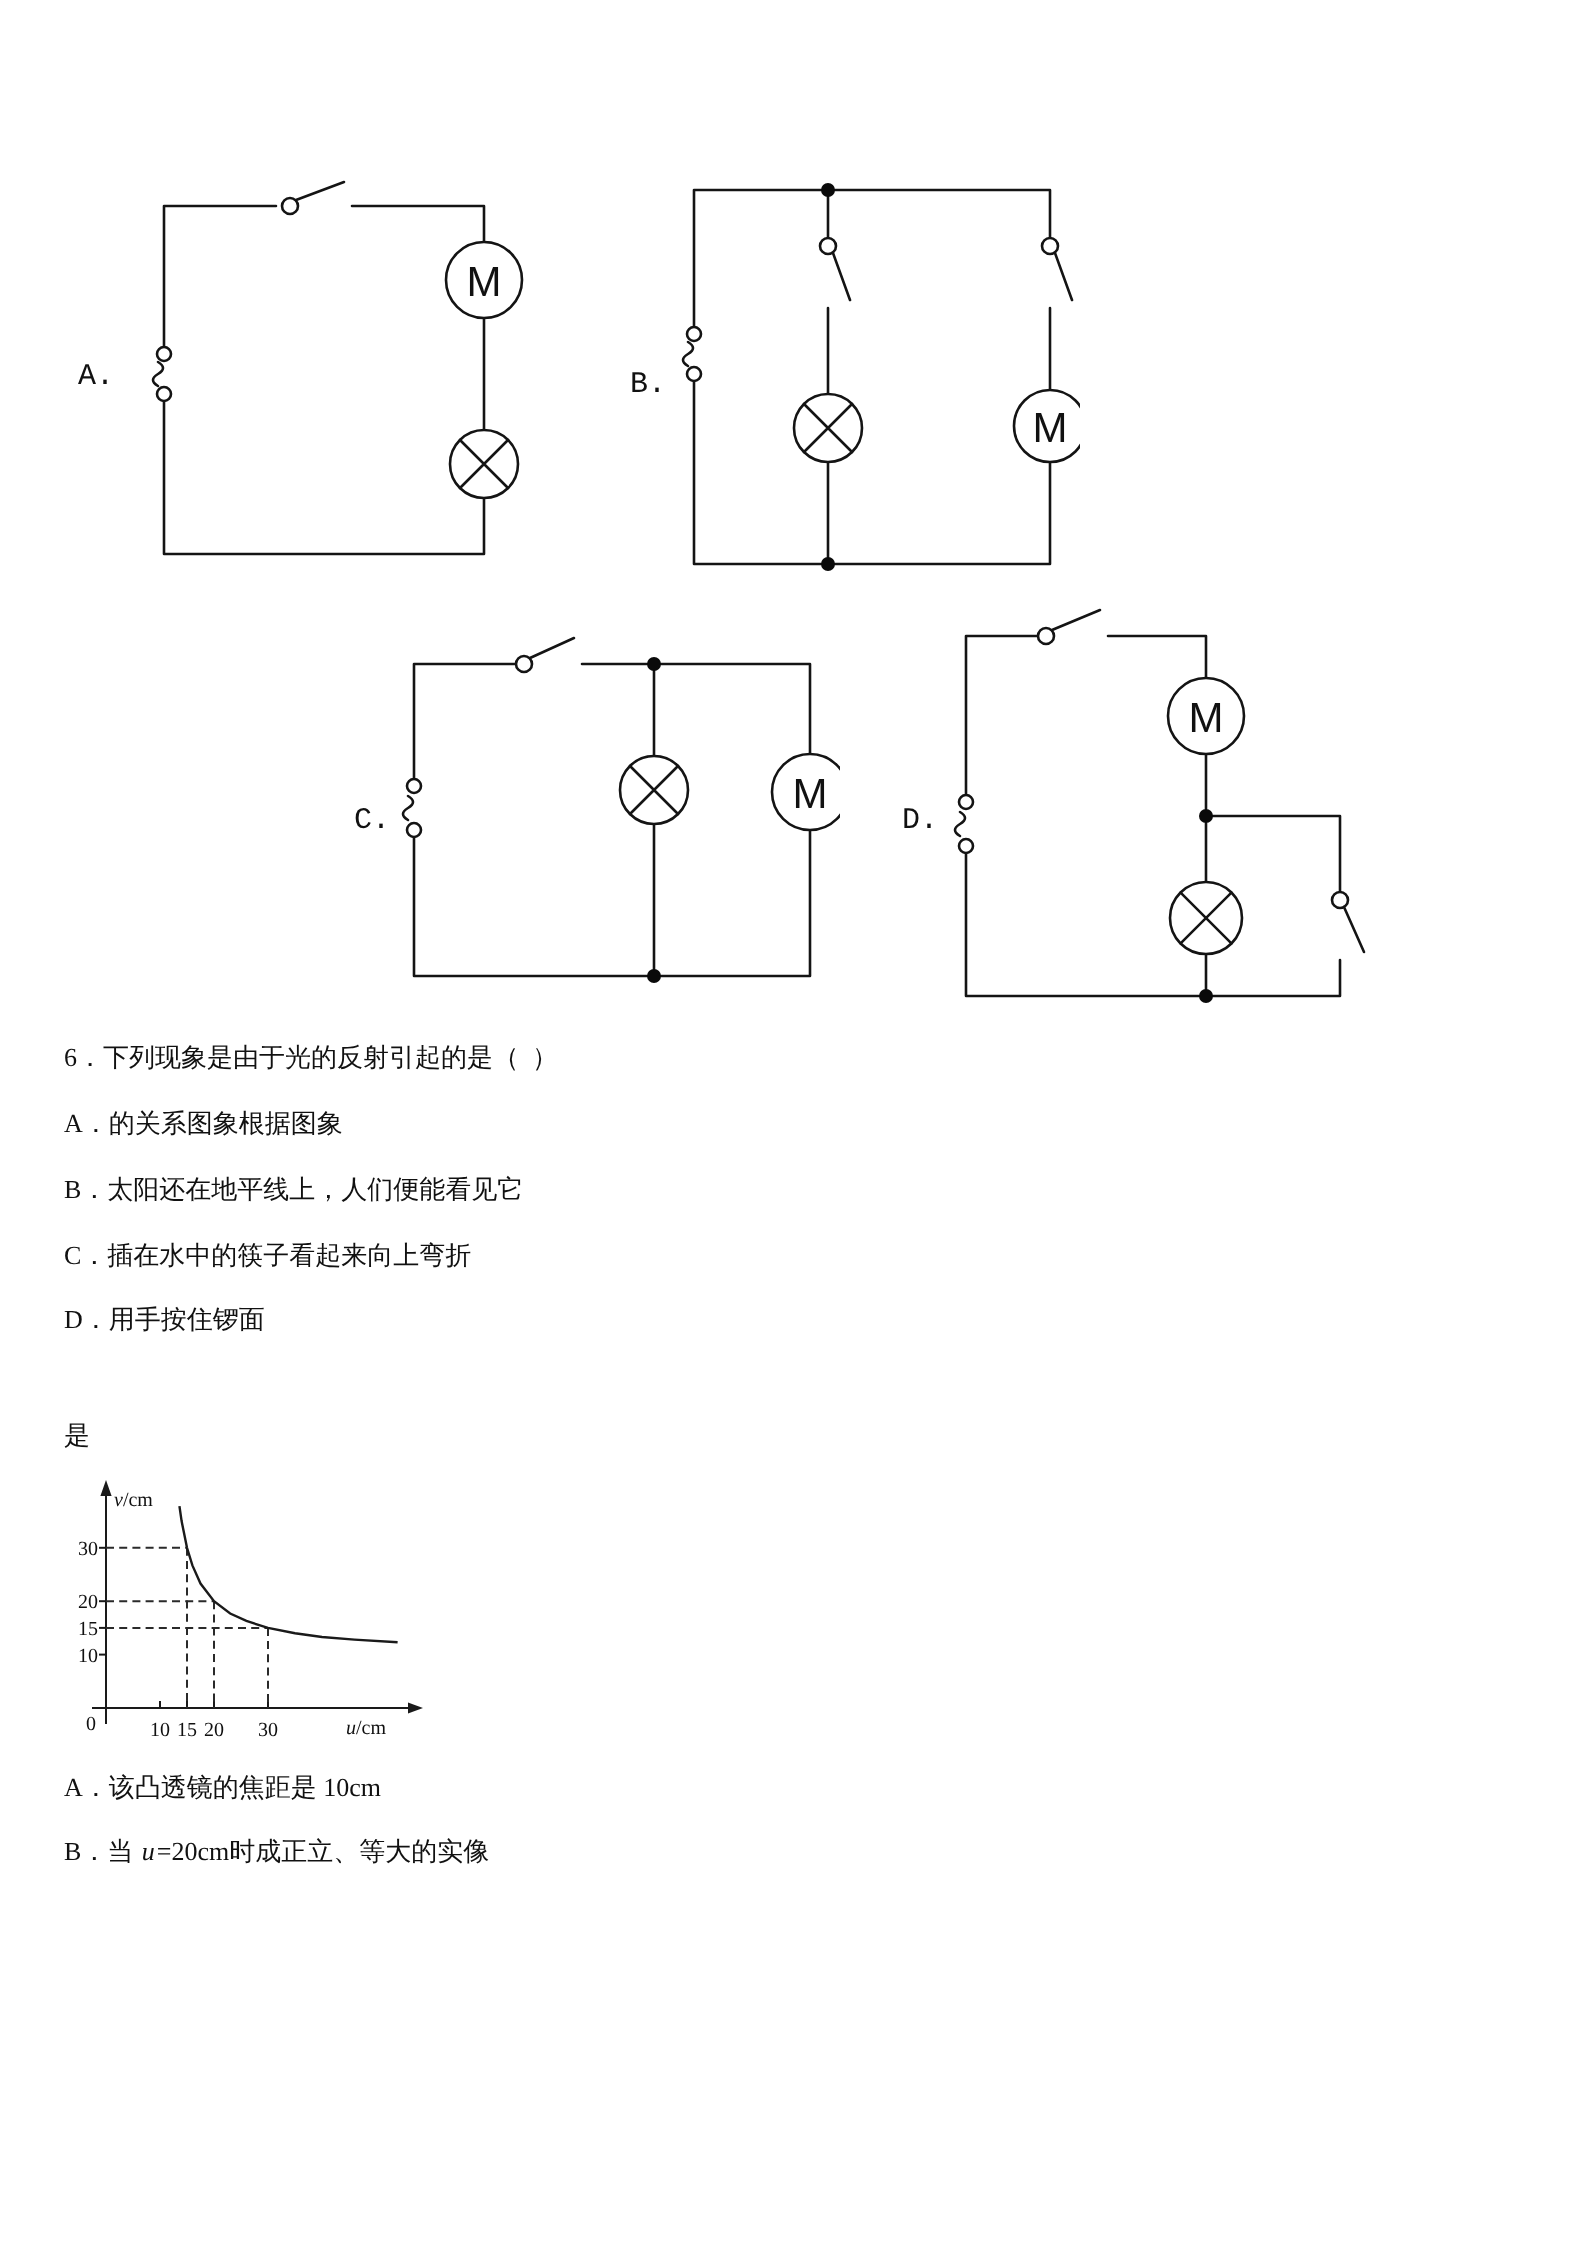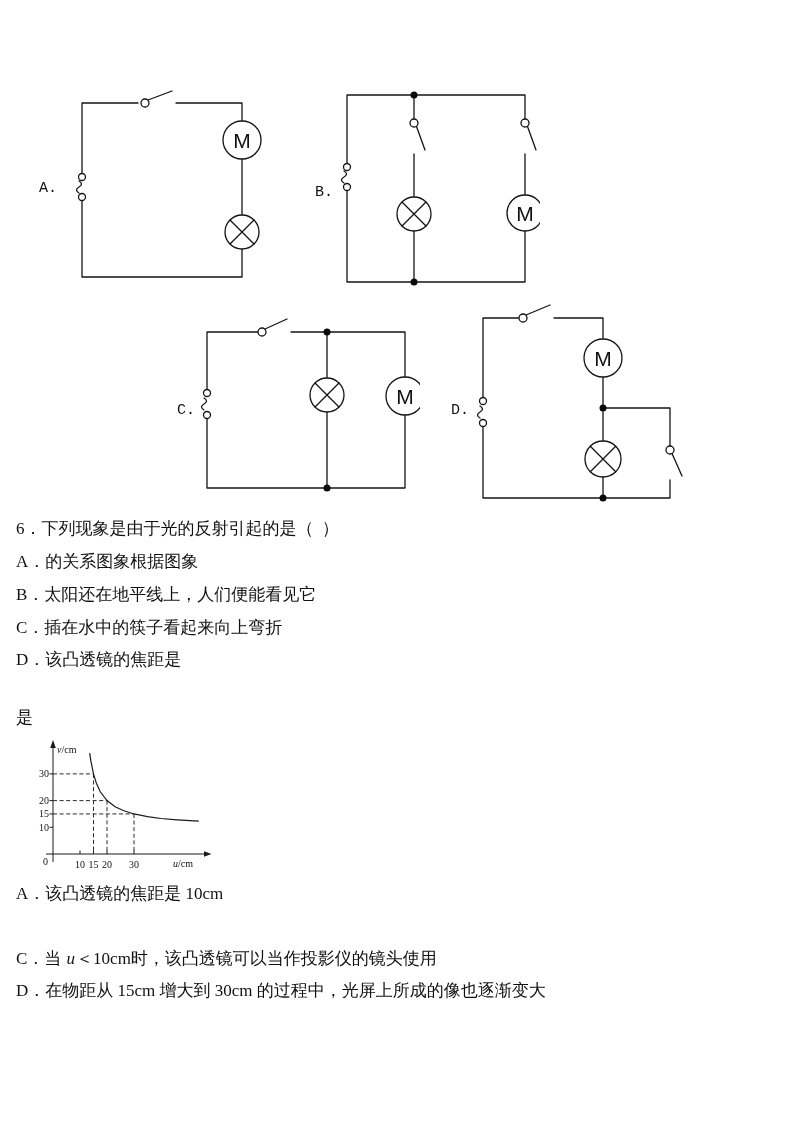--- a/index.html
+++ b/index.html
@@ -5,7 +5,7 @@
   html,body{margin:0;padding:0;background:#e8e8e8}
   .page{position:relative;width:794px;height:1123px;background:#ffffff;
         font-family:"Liberation Serif",serif;overflow:hidden;margin:0 auto}
-  .line{position:absolute;left:16px;font-size:17px;line-height:20px;color:#111;white-space:pre}
+  .line{position:absolute;left:32px;font-size:13px;line-height:20px;color:#111;white-space:pre}
   .line em{font-style:italic;font-family:"Liberation Serif",serif;padding:0 1px}
   .clabel{position:absolute;font:15px "Liberation Mono","DejaVu Sans Mono",monospace;color:#111}
   svg.circuit{position:absolute}

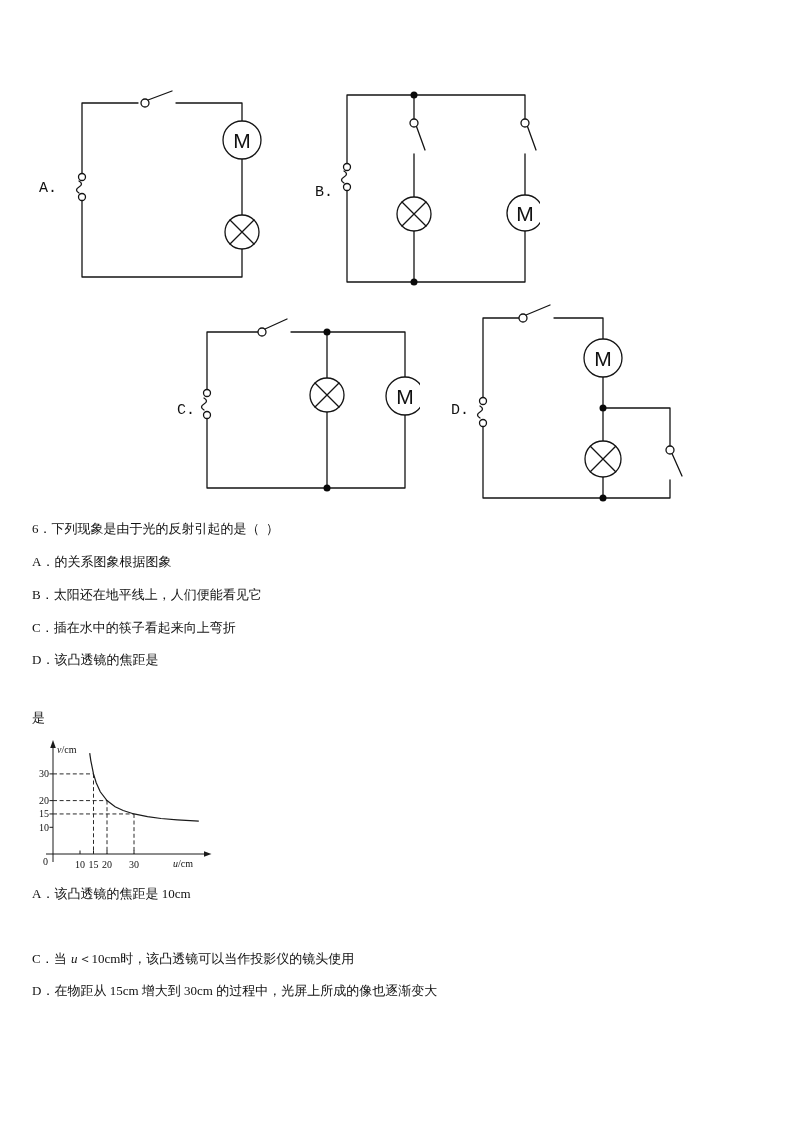--- a/index.html
+++ b/index.html
@@ -132,7 +132,7 @@
   <div class="line" style="top:552px">A．的关系图象根据图象</div>
   <div class="line" style="top:618px">C．插在水中的筷子看起来向上弯折</div>
   <div class="line" style="top:585px">B．太阳还在地平线上，人们便能看见它</div>
-  <div class="line" style="top:650px">D．该凸透镜的焦距是</div>
+  <div class="line" style="top:650px">D．用手按住锣面</div>
 
   <div class="line" style="top:708px">是</div>
 

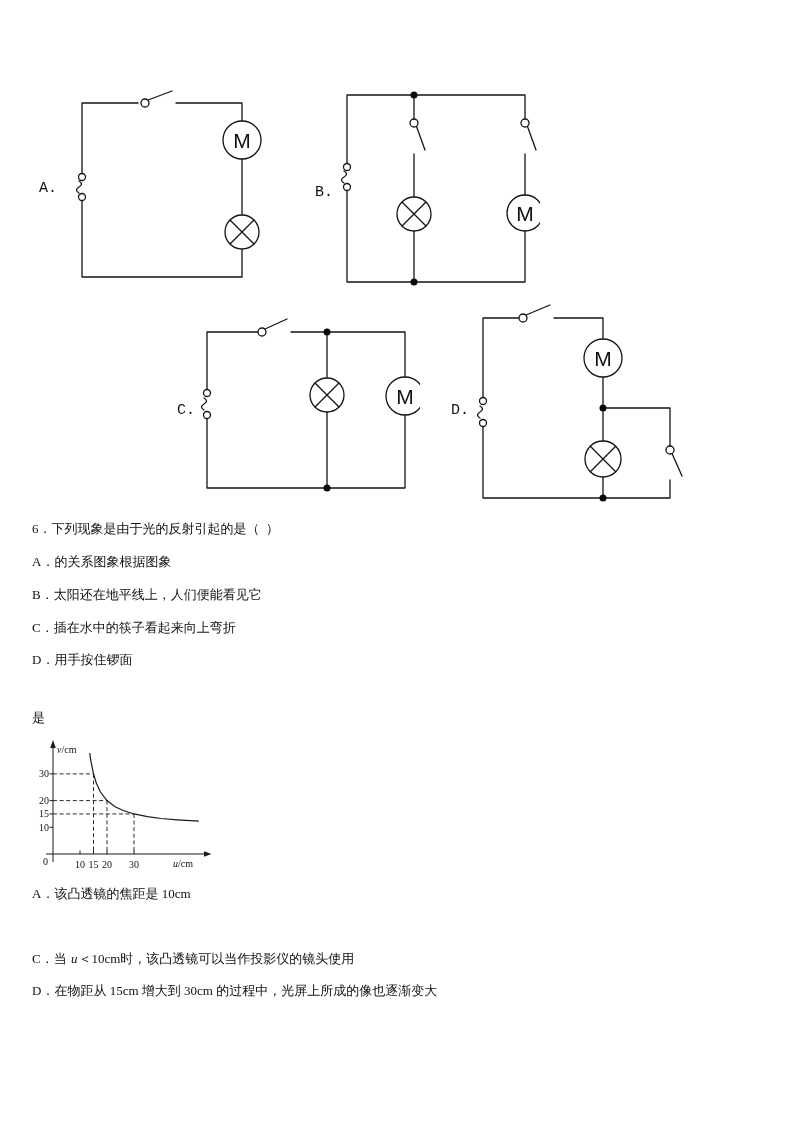--- a/index.html
+++ b/index.html
@@ -170,6 +170,7 @@
     </svg>
 
   <div class="line" style="top:884px"><span>A．该凸透镜的焦距是 10cm</span></div>
+  <div class="line" style="top:916px"><span>B．当 </span><em>u</em><span>=20cm时成正立、等大的实像</span></div>
   <div class="line" style="top:949px"><span>C．当 </span><em>u</em><span>＜10cm时，该凸透镜可以当作投影仪的镜头使用</span></div>
   <div class="line" style="top:981px"><span>D．在物距从 15cm 增大到 30cm 的过程中，光屏上所成的像也逐渐变大</span></div>
 

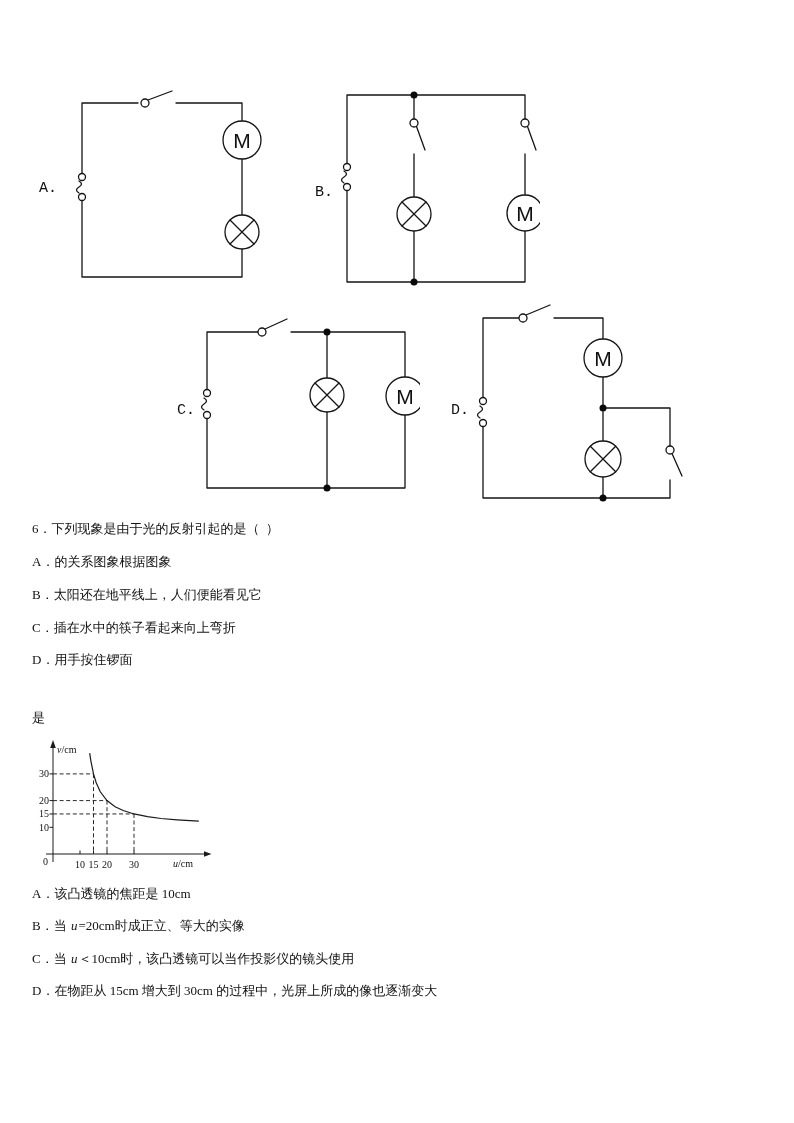--- a/index.html
+++ b/index.html
@@ -171,7 +171,6 @@
 
   <div class="line" style="top:884px"><span>A．该凸透镜的焦距是 10cm</span></div>
   <div class="line" style="top:916px"><span>B．当 </span><em>u</em><span>=20cm时成正立、等大的实像</span></div>
-  <div class="line" style="top:949px"><span>C．当 </span><em>u</em><span>＜10cm时，该凸透镜可以当作投影仪的镜头使用</span></div>
   <div class="line" style="top:981px"><span>D．在物距从 15cm 增大到 30cm 的过程中，光屏上所成的像也逐渐变大</span></div>
 
 

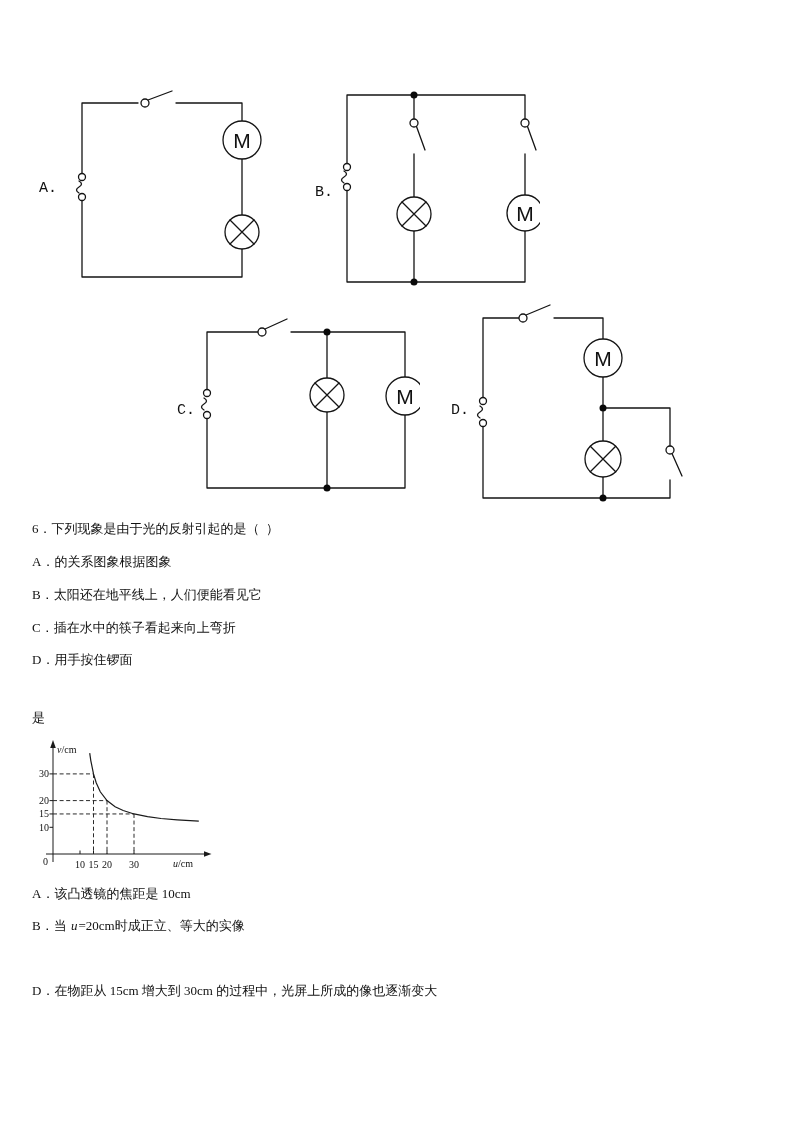--- a/index.html
+++ b/index.html
@@ -171,7 +171,6 @@
 
   <div class="line" style="top:884px"><span>A．该凸透镜的焦距是 10cm</span></div>
   <div class="line" style="top:916px"><span>B．当 </span><em>u</em><span>=20cm时成正立、等大的实像</span></div>
-  <div class="line" style="top:981px"><span>D．在物距从 15cm 增大到 30cm 的过程中，光屏上所成的像也逐渐变大</span></div>
 
 
 </div>

